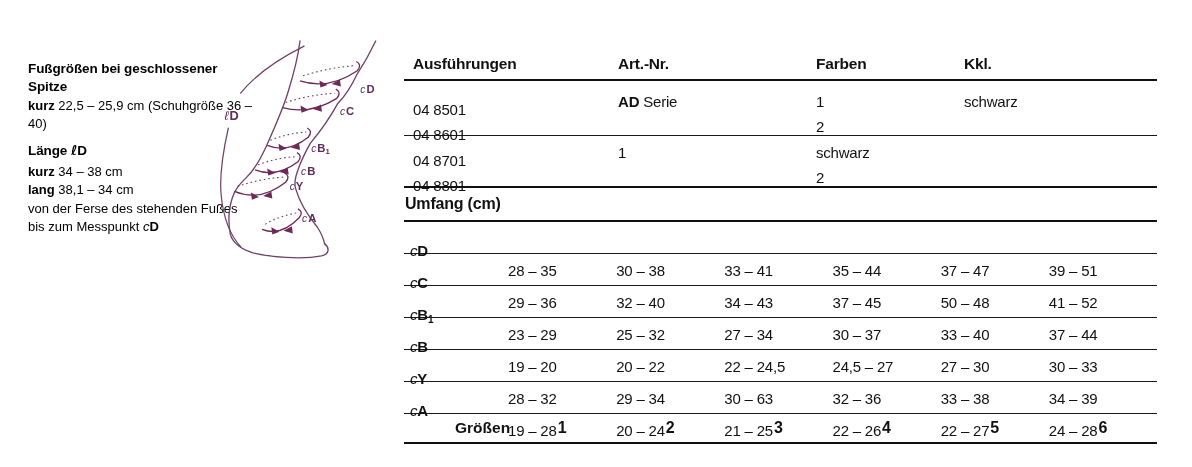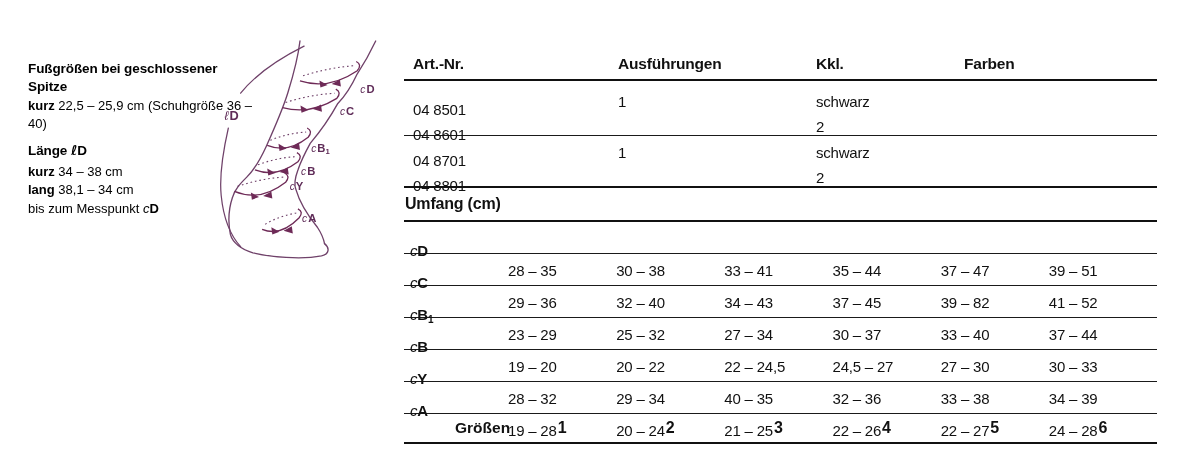--- a/index.html
+++ b/index.html
@@ -120,8 +120,8 @@
 
   <div id="spec-table">
     <div class="art-grid" id="art-header">
+      <div class="cell">Ausführungen</div>
       <div class="cell">Art.-Nr.</div>
-      <div class="cell">Ausführungen</div>
       <div class="cell">Kkl.</div>
       <div class="cell">Farben</div>
     </div>

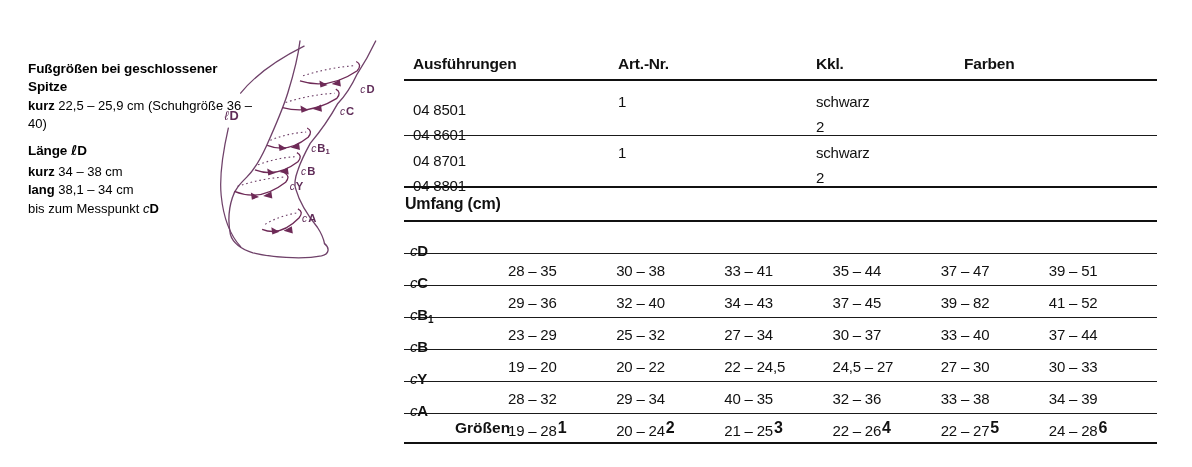--- a/index.html
+++ b/index.html
@@ -122,8 +122,8 @@
     <div class="art-grid" id="art-header">
       <div class="cell">Ausführungen</div>
       <div class="cell">Art.-Nr.</div>
+      <div class="cell">Farben</div>
       <div class="cell">Kkl.</div>
-      <div class="cell">Farben</div>
     </div>
     <div class="rule thick"></div>
 

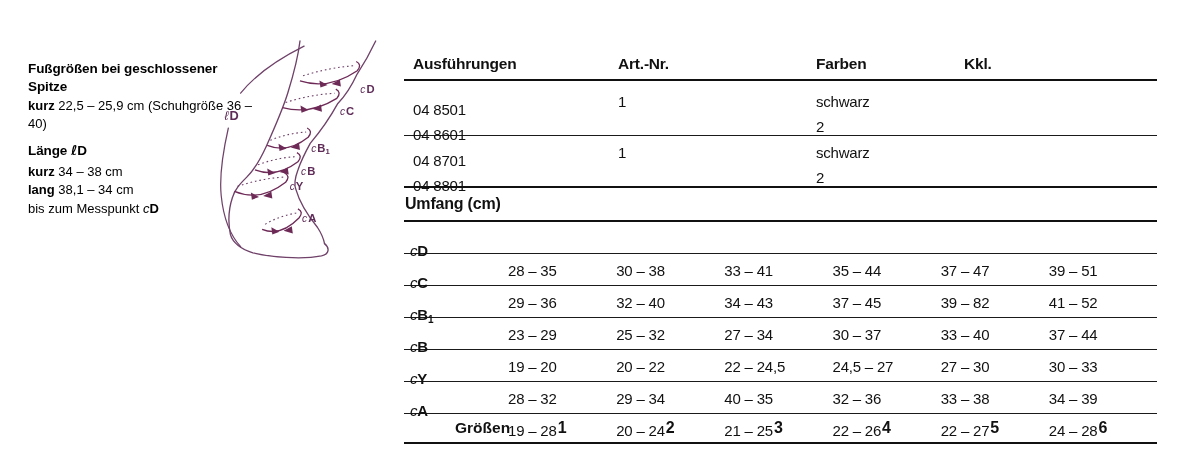--- a/index.html
+++ b/index.html
@@ -130,6 +130,7 @@
     <div id="art-rows">
         <div class="art-grid art-row">
           <div class="cell">04 8501</div>
+          <div class="cell"><b>AD</b> Serie</div>
           <div class="cell">1</div>
           <div class="cell">schwarz</div>
         </div>

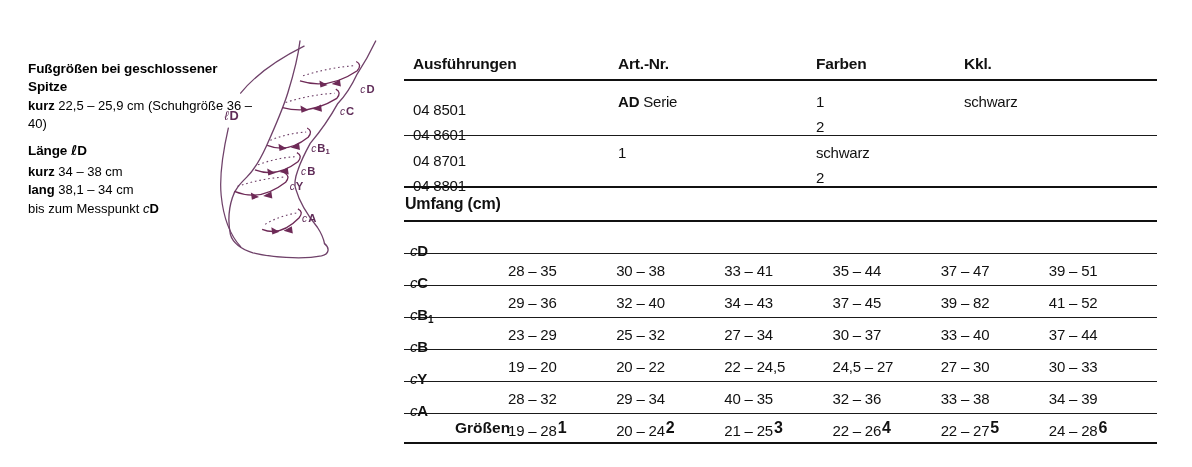--- a/index.html
+++ b/index.html
@@ -64,6 +64,7 @@
       <b>lang</b>
       <span>38,1 – 34 cm</span>
     </div>
+    <div>von der Ferse des stehenden Fußes</div>
     <div>
       <span>bis zum Messpunkt</span>
       <span class="it-c">c</span><b>D</b>

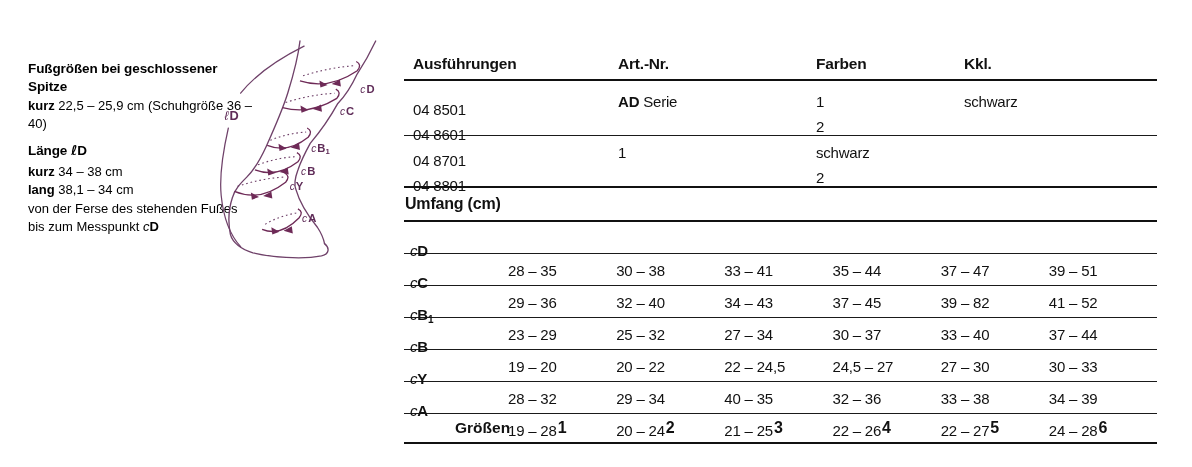--- a/index.html
+++ b/index.html
@@ -176,7 +176,7 @@
           <div class="val">32 – 40</div>
           <div class="val">34 – 43</div>
           <div class="val">37 – 45</div>
-          <div class="val">39 – 82</div>
+          <div class="val">50 – 48</div>
           <div class="val">41 – 52</div>
         </div>
         <div class="rule thin"></div>

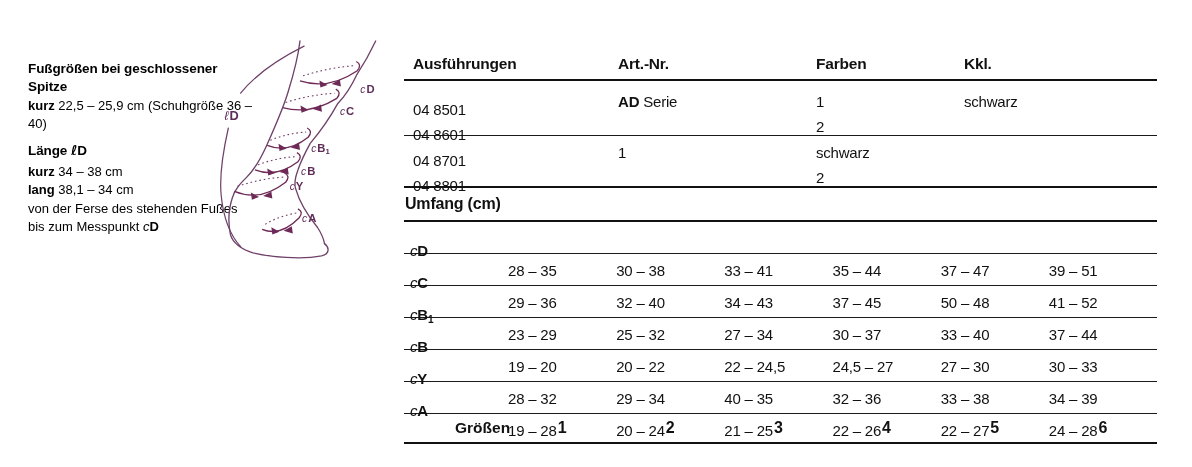--- a/index.html
+++ b/index.html
@@ -204,7 +204,7 @@
           <div class="lbl"><span class="it-c">c</span><span class="b">Y</span></div>
           <div class="val">28 – 32</div>
           <div class="val">29 – 34</div>
-          <div class="val">40 – 35</div>
+          <div class="val">30 – 63</div>
           <div class="val">32 – 36</div>
           <div class="val">33 – 38</div>
           <div class="val">34 – 39</div>

